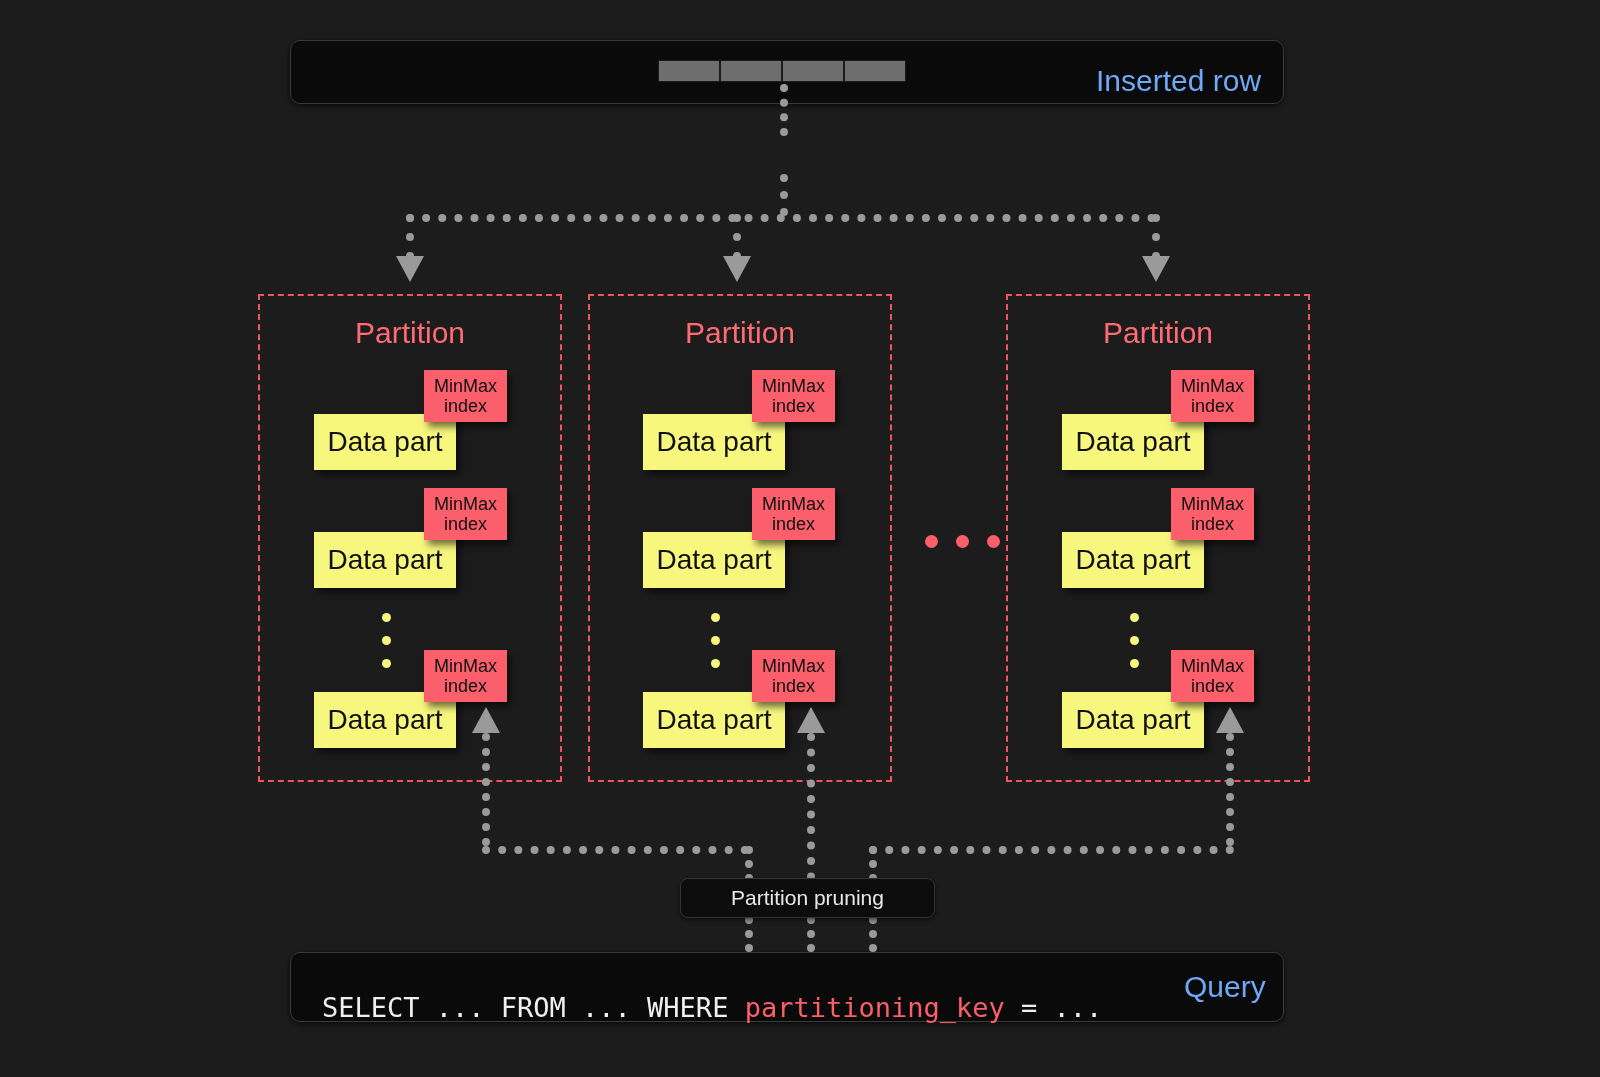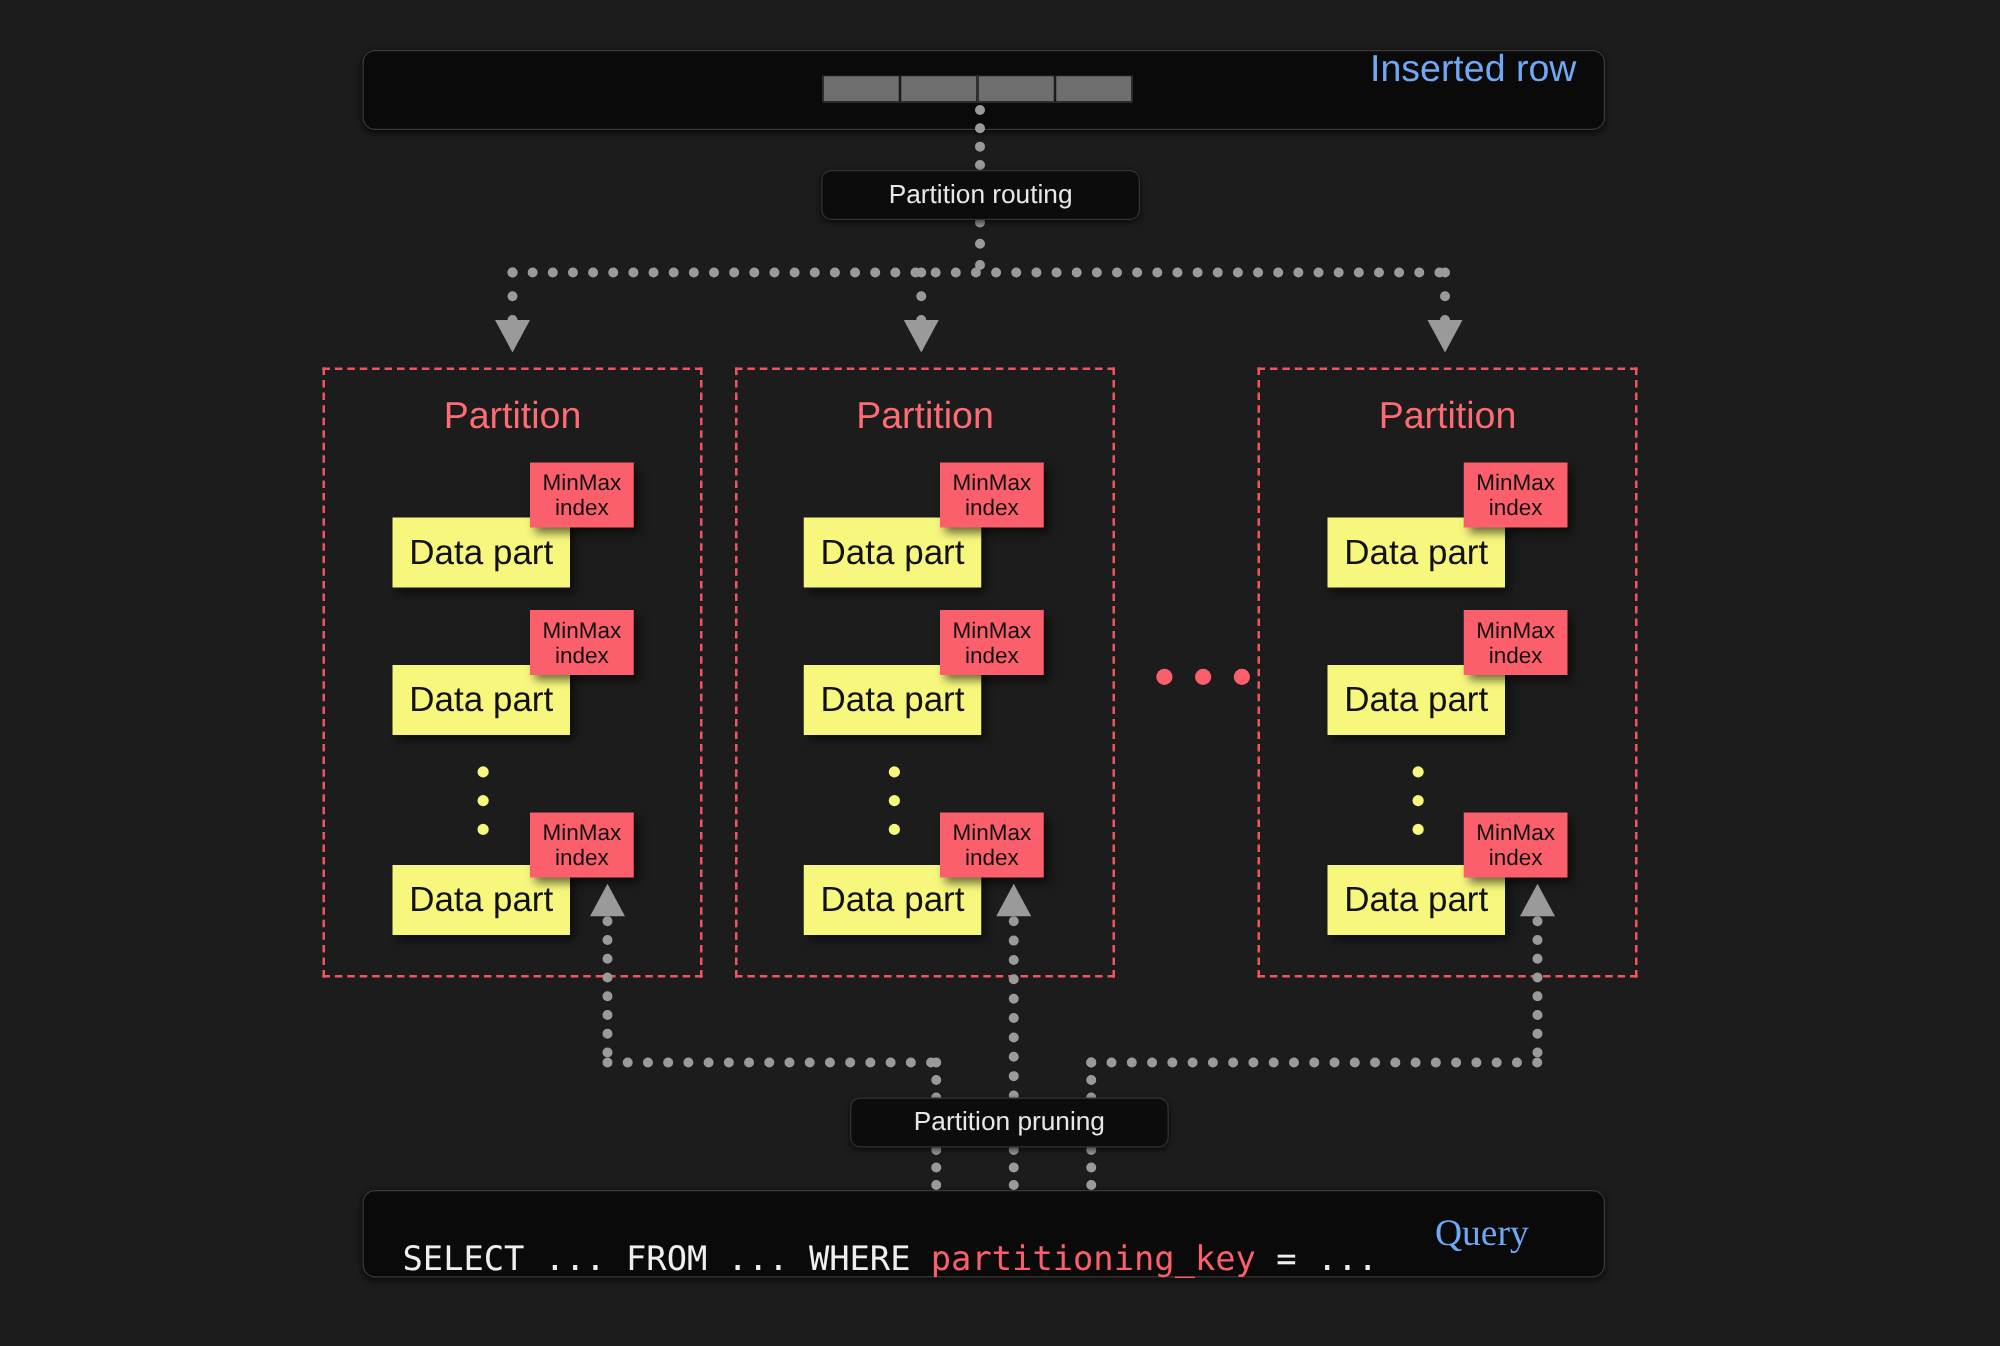--- a/index.html
+++ b/index.html
@@ -167,7 +167,7 @@
     <div class="rowcell"></div>
     <div class="rowcell"></div>
   </div>
-  <div class="bar-label" style="left:1096px; top:39px;">Inserted row</div>
+  <div class="bar-label" style="left:1096px; top:64px;">Inserted row</div>
 
   <div class="dline v" style="left:780px; top:84px; height:52px;"></div>
 

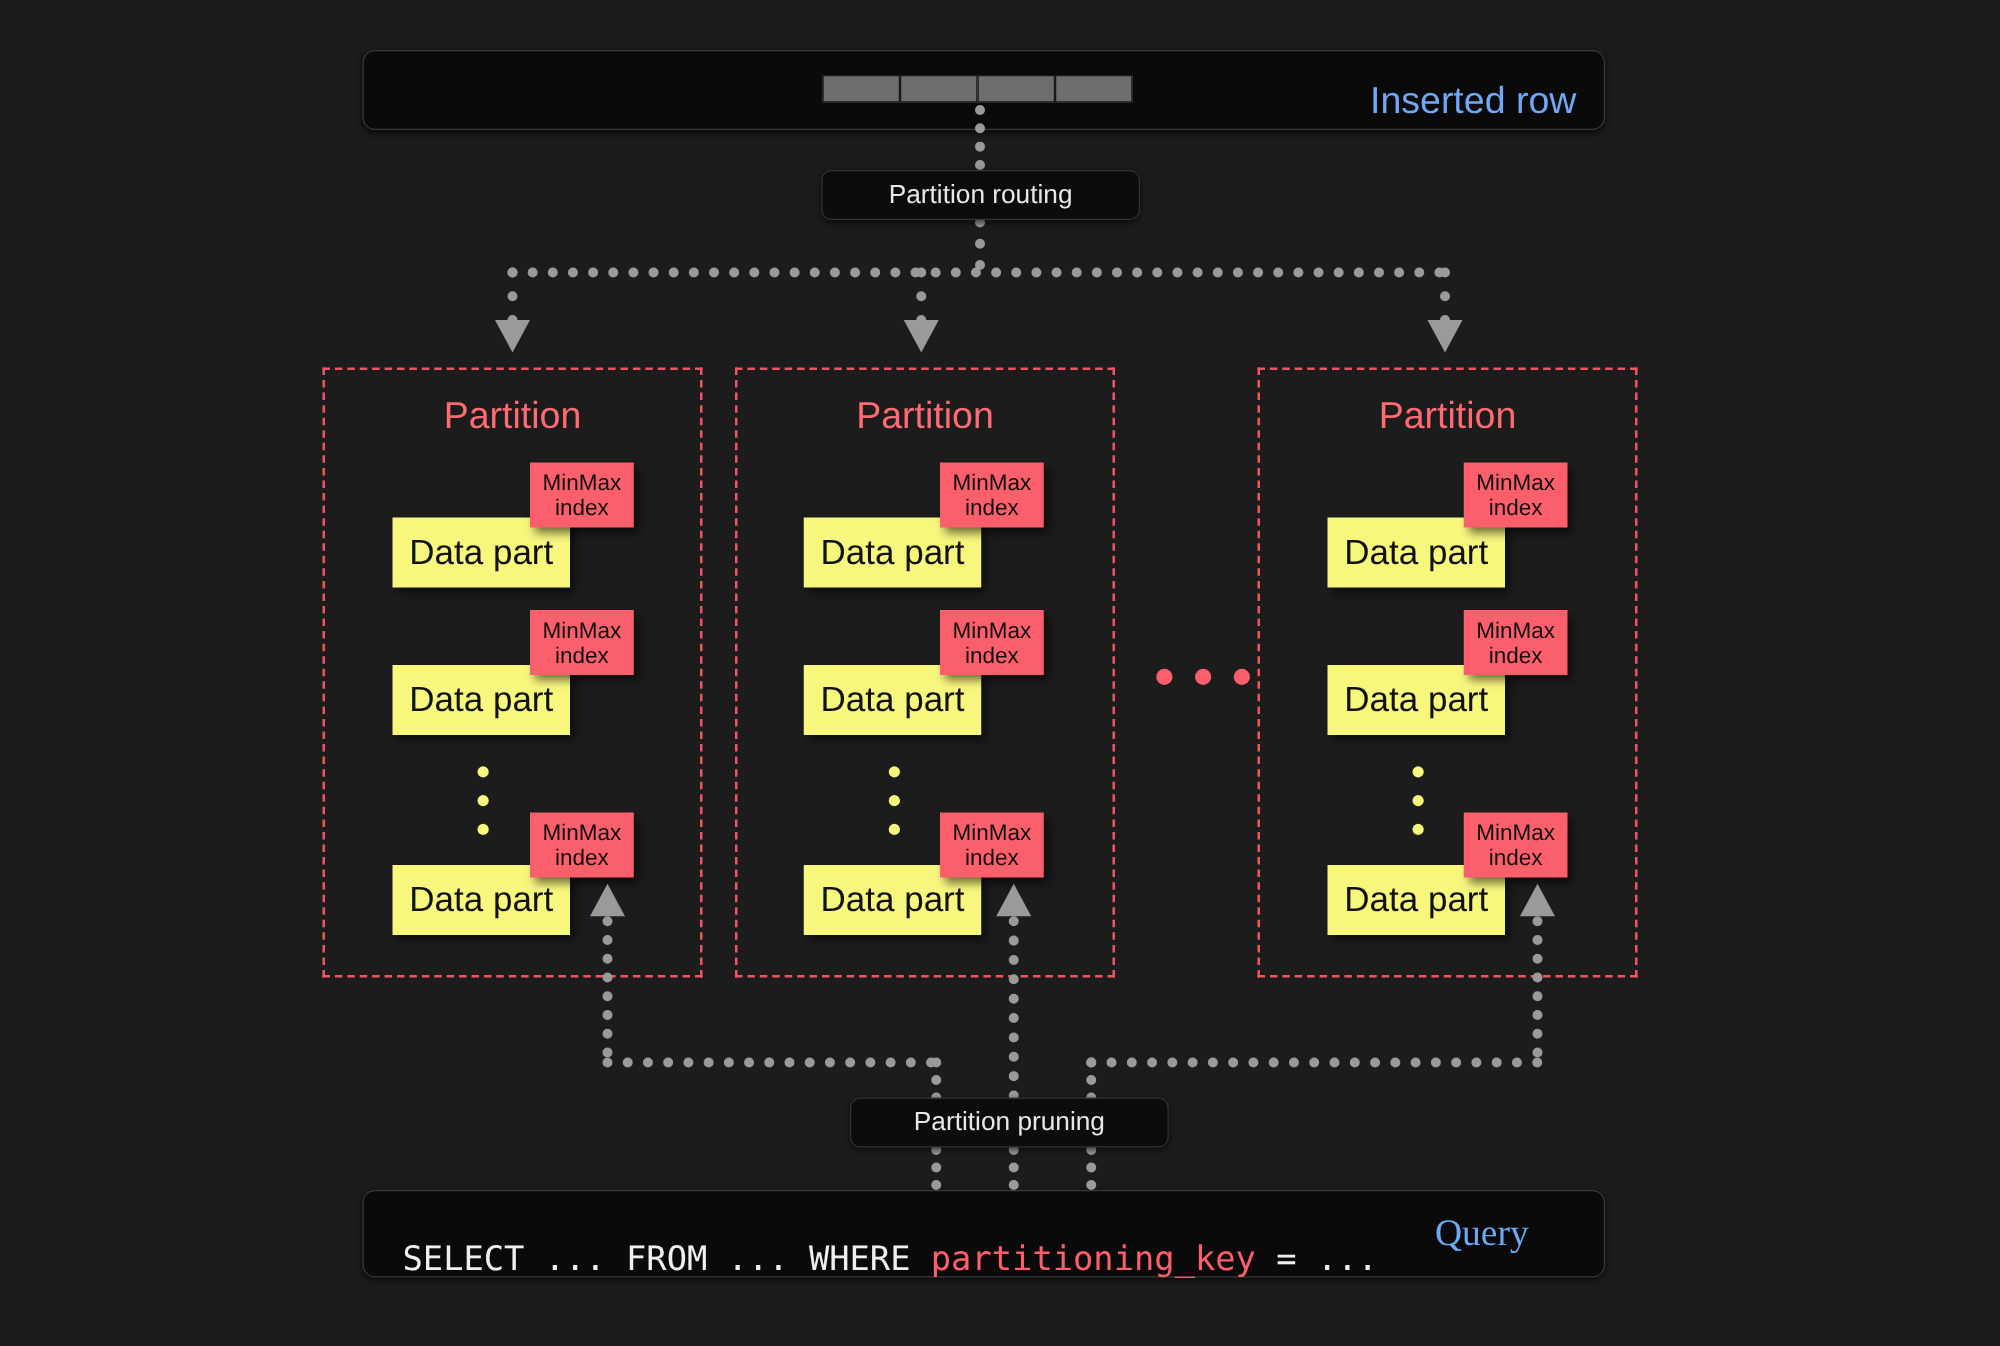--- a/index.html
+++ b/index.html
@@ -171,7 +171,6 @@
 
   <div class="dline v" style="left:780px; top:84px; height:52px;"></div>
 
-  <div class="pill" style="left:657px; top:136px; width:253px; height:38px;">Partition routing</div>
 
   <div class="dline v" style="left:780px; top:174px; height:42px;"></div>
 

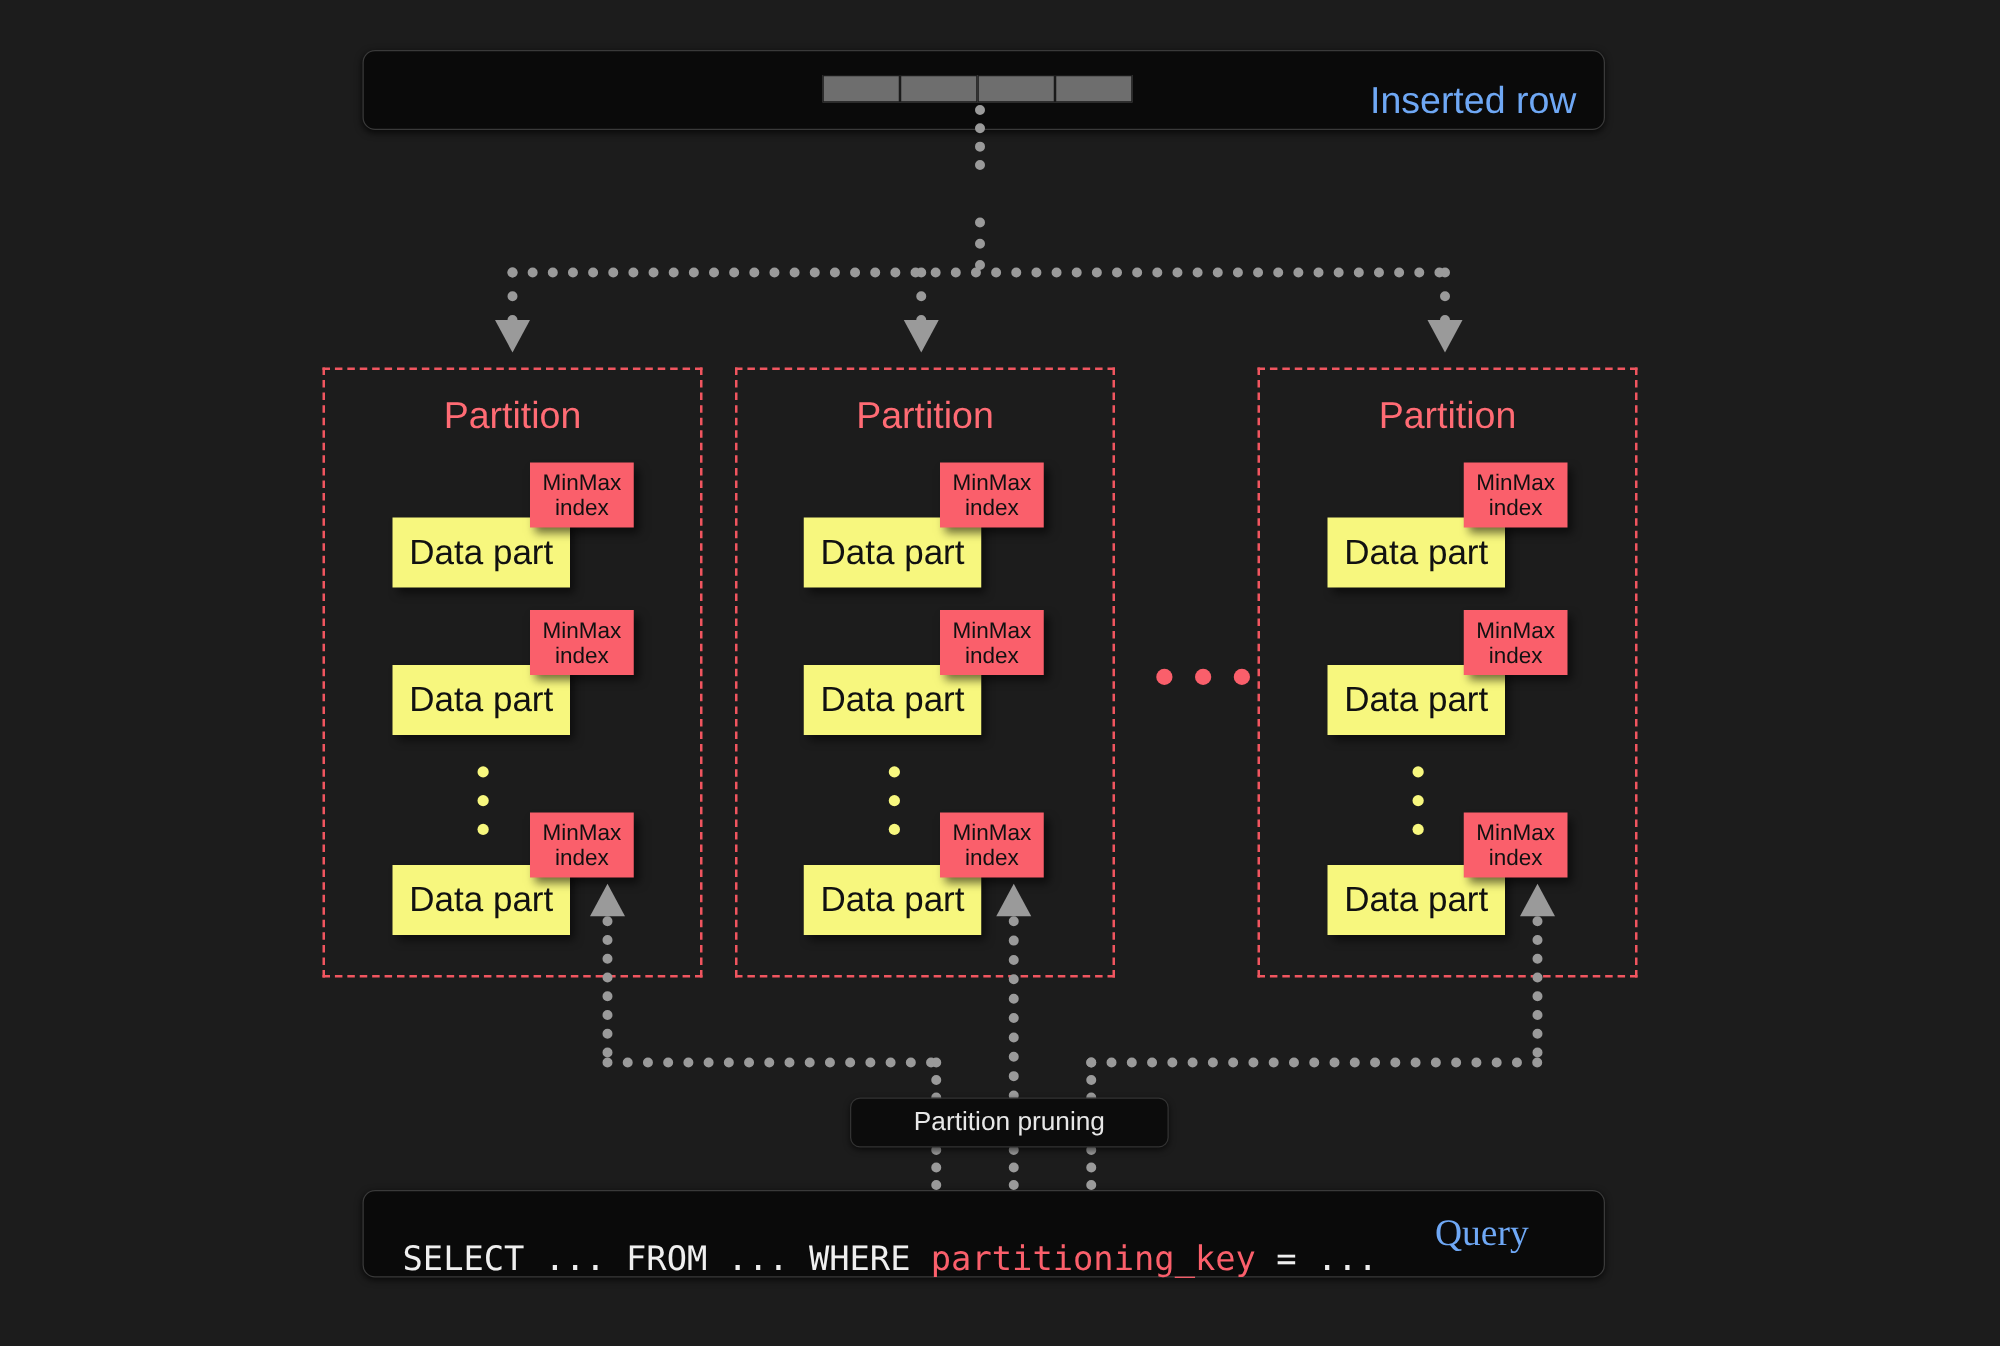--- a/index.html
+++ b/index.html
@@ -293,7 +293,7 @@
 
   <div class="bar" style="left:290px; top:952px; width:992px; height:68px;"></div>
   <div class="query-text" style="left:322px; top:972px;margin-top:20px;"><span>SELECT ... FROM ... WHERE </span><span class="key">partitioning_key</span><span> = ...</span></div>
-  <div class="bar-label" style="left:1148px; top:970px;font-family:Liberation Serif, serif;">Query</div>
+  <div class="bar-label" style="left:1184px; top:970px;">Query</div>
 
 </div>
 

